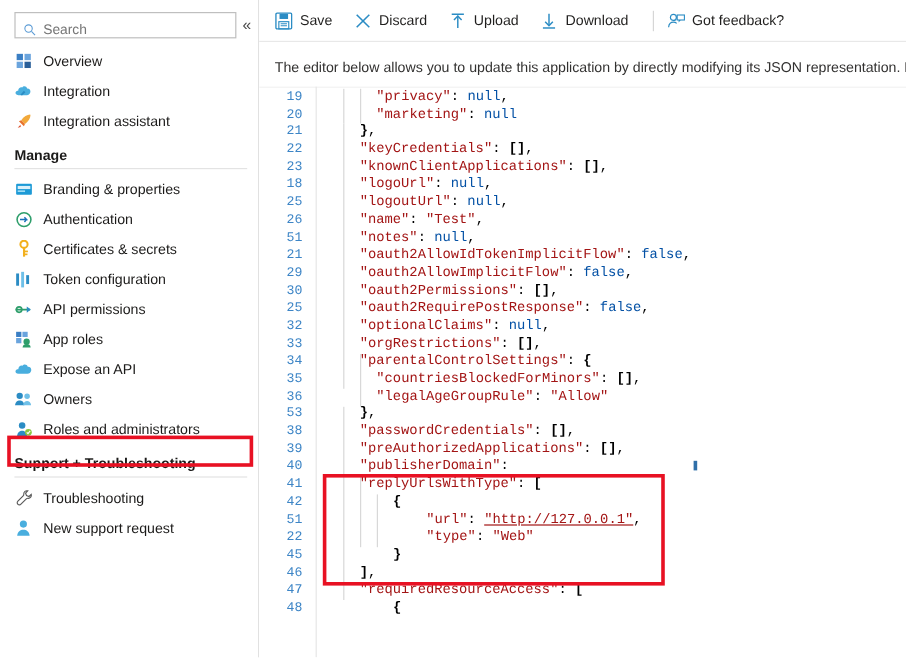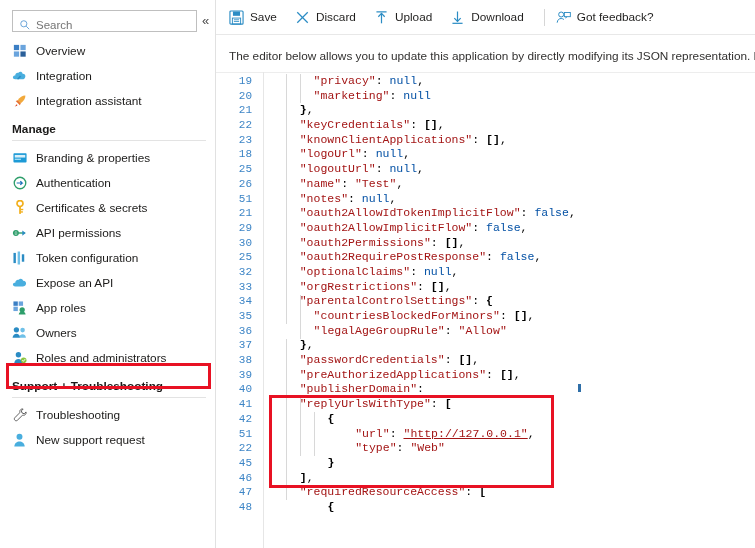--- a/index.html
+++ b/index.html
@@ -233,6 +233,17 @@
 
     <div class="nav-item">
       <span class="ico">
+        <svg width="13" height="14" viewBox="0 0 14 15">
+          <rect x="0.5" y="2" width="2.6" height="11" fill="#2b8cc4"></rect>
+          <rect x="5" y="0.5" width="2.6" height="14" fill="#6fc0e8"></rect>
+          <rect x="9.5" y="3.5" width="2.6" height="8" fill="#2b8cc4"></rect>
+        </svg>
+      </span>
+      <span class="lbl">Token configuration</span>
+    </div>
+
+    <div class="nav-item">
+      <span class="ico">
         <svg width="15" height="12" viewBox="0 0 16 12">
           <line x1="1" y1="6" x2="14" y2="6" stroke="#2e9e6b" stroke-width="1.5"></line>
           <circle cx="4.2" cy="6" r="2.4" fill="none" stroke="#2e9e6b" stroke-width="1.5"></circle>
@@ -240,17 +251,6 @@
         </svg>
       </span>
       <span class="lbl">API permissions</span>
-    </div>
-
-    <div class="nav-item">
-      <span class="ico">
-        <svg width="13" height="14" viewBox="0 0 14 15">
-          <rect x="0.5" y="2" width="2.6" height="11" fill="#2b8cc4"></rect>
-          <rect x="5" y="0.5" width="2.6" height="14" fill="#6fc0e8"></rect>
-          <rect x="9.5" y="3.5" width="2.6" height="8" fill="#2b8cc4"></rect>
-        </svg>
-      </span>
-      <span class="lbl">Token configuration</span>
     </div>
 
     <div class="nav-item">

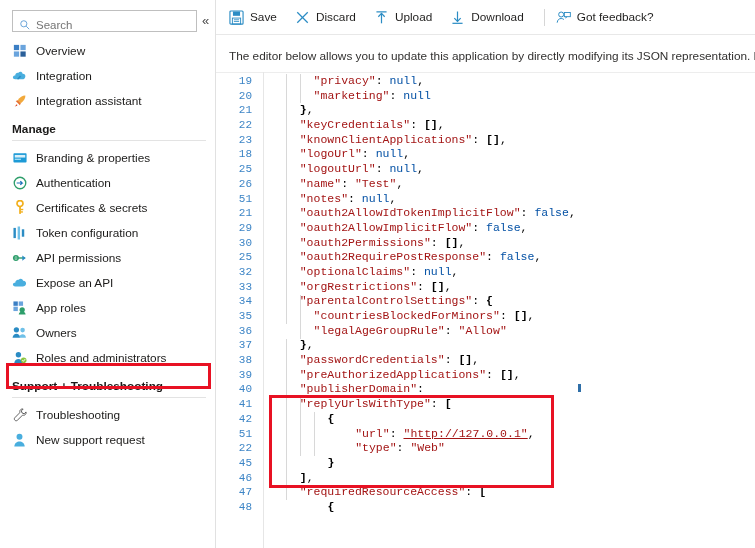--- a/index.html
+++ b/index.html
@@ -255,15 +255,6 @@
 
     <div class="nav-item">
       <span class="ico">
-        <svg width="15" height="11" viewBox="0 0 17 12">
-          <path d="M4 10.6 C1.6 10.6 0.5 9 1.2 7.5 C1.8 6.3 3.2 6.1 3.7 6.3 C3.7 3.9 5.7 2.3 7.7 2.9 C8.8 0.9 12.1 1.3 12.6 3.9 C14.7 3.7 16.3 5.3 15.9 7.5 C15.6 9.4 14.1 10.6 12.3 10.6 Z" fill="#49aede"></path>
-        </svg>
-      </span>
-      <span class="lbl">Expose an API</span>
-    </div>
-
-    <div class="nav-item">
-      <span class="ico">
         <svg width="14" height="14" viewBox="0 0 16 16">
           <rect x="0.5" y="0.5" width="5" height="5" fill="#3b7fc4"></rect>
           <rect x="6.5" y="0.5" width="5" height="5" fill="#6aa4dd"></rect>
@@ -273,6 +264,15 @@
         </svg>
       </span>
       <span class="lbl">App roles</span>
+    </div>
+
+    <div class="nav-item">
+      <span class="ico">
+        <svg width="15" height="11" viewBox="0 0 17 12">
+          <path d="M4 10.6 C1.6 10.6 0.5 9 1.2 7.5 C1.8 6.3 3.2 6.1 3.7 6.3 C3.7 3.9 5.7 2.3 7.7 2.9 C8.8 0.9 12.1 1.3 12.6 3.9 C14.7 3.7 16.3 5.3 15.9 7.5 C15.6 9.4 14.1 10.6 12.3 10.6 Z" fill="#49aede"></path>
+        </svg>
+      </span>
+      <span class="lbl">Expose an API</span>
     </div>
 
     <div class="nav-item">

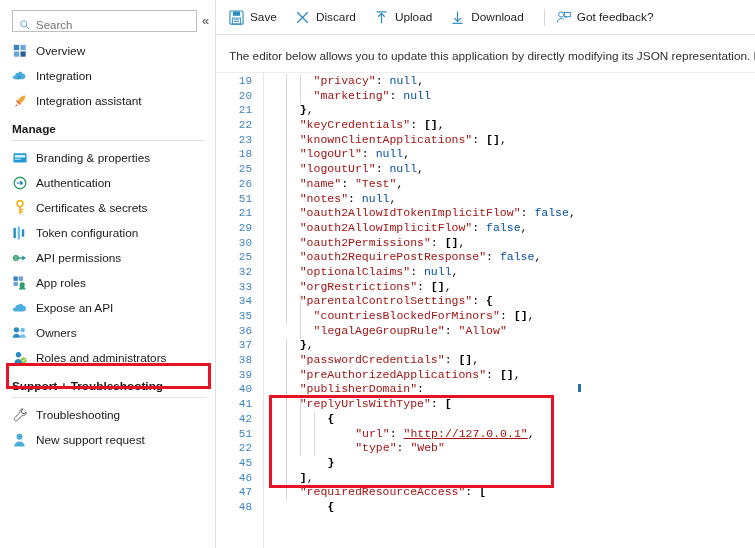--- a/index.html
+++ b/index.html
@@ -404,7 +404,7 @@
           <div class="row"><span class="ln">34</span><span class="code" style="left: 83.72px;"><span class="k">"parentalControlSettings"</span><span class="p">: </span><span class="br">{</span></span></div>
           <div class="row"><span class="ln">35</span><span class="code" style="left: 97.58px;"><span class="k">"countriesBlockedForMinors"</span><span class="p">: </span><span class="br">[]</span><span class="p">,</span></span></div>
           <div class="row"><span class="ln">36</span><span class="code" style="left: 97.58px;"><span class="k">"legalAgeGroupRule"</span><span class="p">: </span><span class="s">"Allow"</span></span></div>
-          <div class="row"><span class="ln">37</span><span class="code" style="left: 83.72px;"><span class="br">}</span><span class="p">,</span></span></div>
+          <div class="row"><span class="ln">53</span><span class="code" style="left: 83.72px;"><span class="br">}</span><span class="p">,</span></span></div>
           <div class="row"><span class="ln">38</span><span class="code" style="left: 83.72px;"><span class="k">"passwordCredentials"</span><span class="p">: </span><span class="br">[]</span><span class="p">,</span></span></div>
           <div class="row"><span class="ln">39</span><span class="code" style="left: 83.72px;"><span class="k">"preAuthorizedApplications"</span><span class="p">: </span><span class="br">[]</span><span class="p">,</span></span></div>
           <div class="row"><span class="ln">40</span><span class="code" style="left: 83.72px;"><span class="k">"publisherDomain"</span><span class="p">:</span></span><span class="squiggle" style="left: 75.72px; top: 12.5px; width: 212px;"></span></div>

